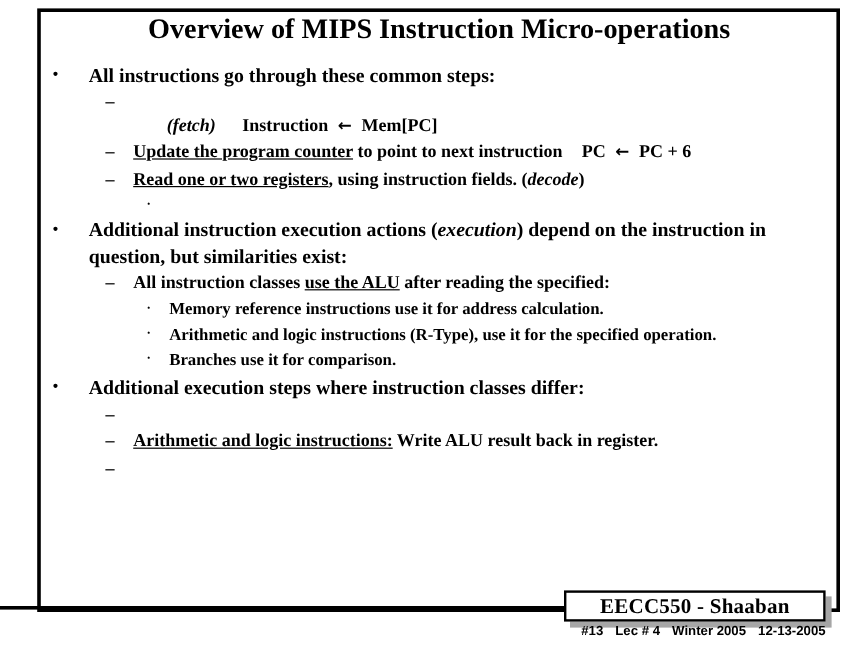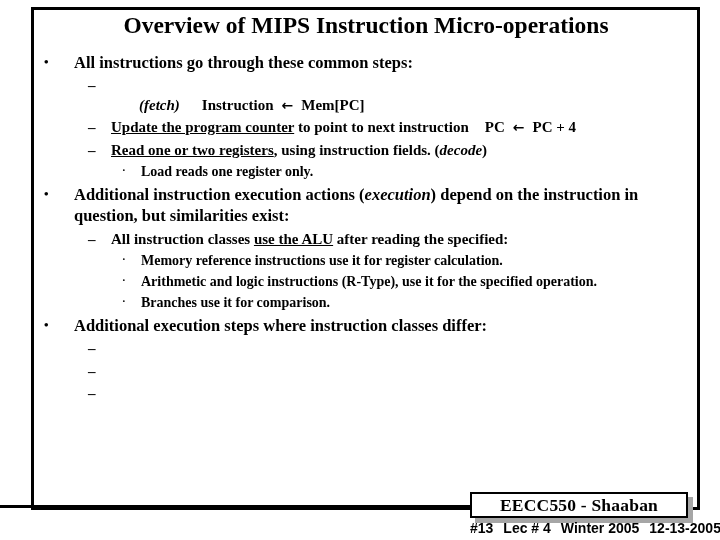--- a/index.html
+++ b/index.html
@@ -228,7 +228,7 @@
 
     <div class="row lvl2">
       <span class="bullet">–</span>
-      <span class="btext"><span class="u">Update the program counter</span><span> to point to next instruction</span><span class="sp-sm"></span><span class="sp-sm"></span><span>PC</span><span class="sp-sm"></span><span class="arrow">←</span><span class="sp-sm"></span><span>PC + 4</span></span>
+      <span class="btext"><span class="u">Update the program counter</span><span> to point to next instruction</span><span class="sp-sm"></span><span class="sp-sm"></span><span>PC</span><span class="sp-sm"></span><span class="arrow">←</span><span class="sp-sm"></span><span>PC + 6</span></span>
     </div>
 
     <div class="row lvl2">

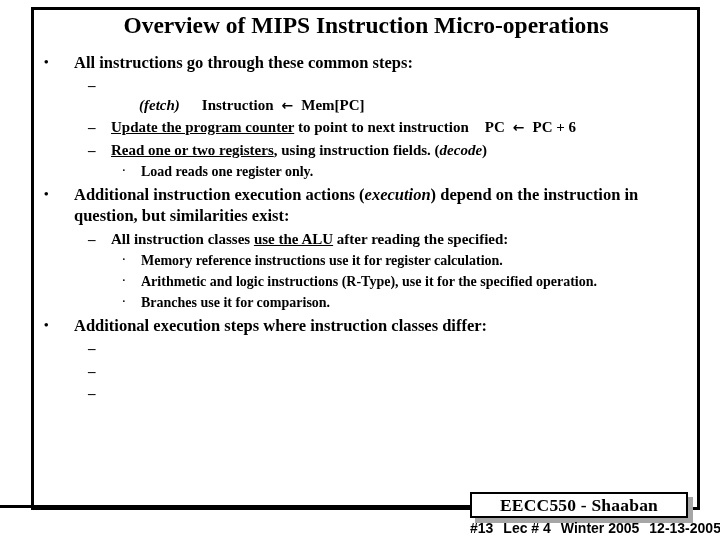--- a/index.html
+++ b/index.html
@@ -238,7 +238,6 @@
 
     <div class="row lvl3">
       <span class="bullet">·</span>
-      <span class="btext">Load reads one register only.</span>
     </div>
 
     <div class="row lvl1">

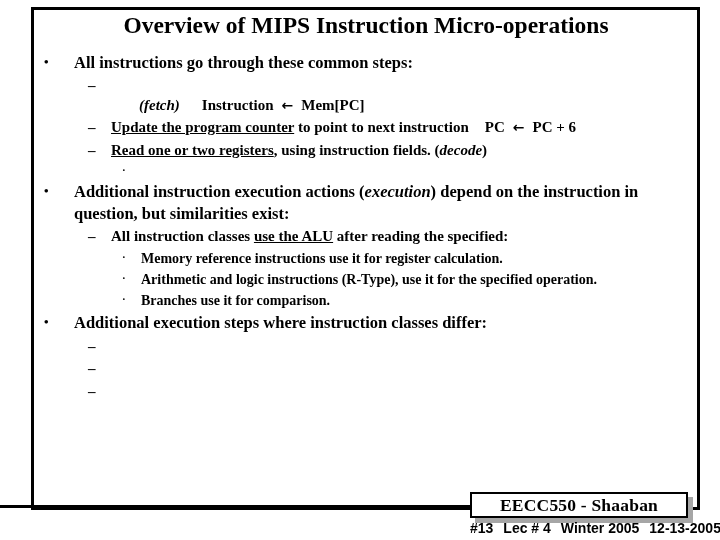--- a/index.html
+++ b/index.html
@@ -252,7 +252,7 @@
 
     <div class="row lvl3">
       <span class="bullet">·</span>
-      <span class="btext">Memory reference instructions use it for register calculation.</span>
+      <span class="btext">Memory reference instructions use it for address calculation.</span>
     </div>
 
     <div class="row lvl3">

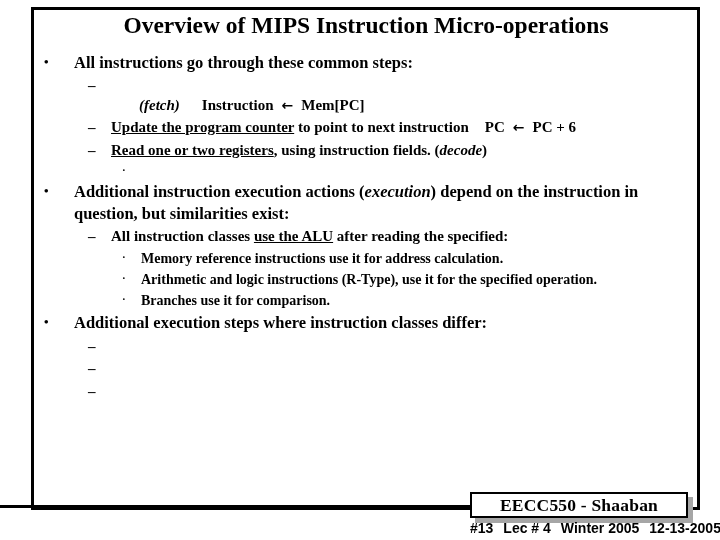--- a/index.html
+++ b/index.html
@@ -276,6 +276,7 @@
 
     <div class="row lvl2">
       <span class="bullet">–</span>
+      <span class="btext"><span class="u">Arithmetic and logic instructions:</span><span>  Write ALU result back in register.</span></span>
     </div>
 
     <div class="row lvl2">

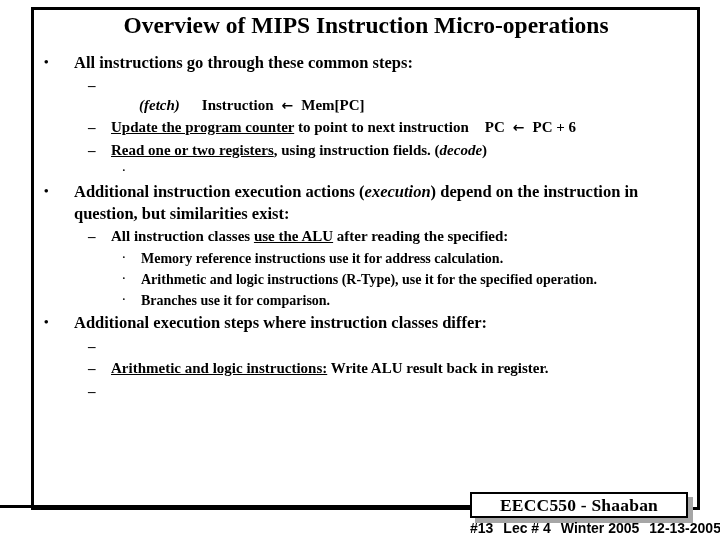--- a/index.html
+++ b/index.html
@@ -194,7 +194,7 @@
     top: 520px;
     width: 218px;
     text-align: right;
-    font-size: 14px;
+    font-size: 11px;
     font-weight: bold;
     white-space: nowrap;
     font-family: "Liberation Sans", sans-serif;

